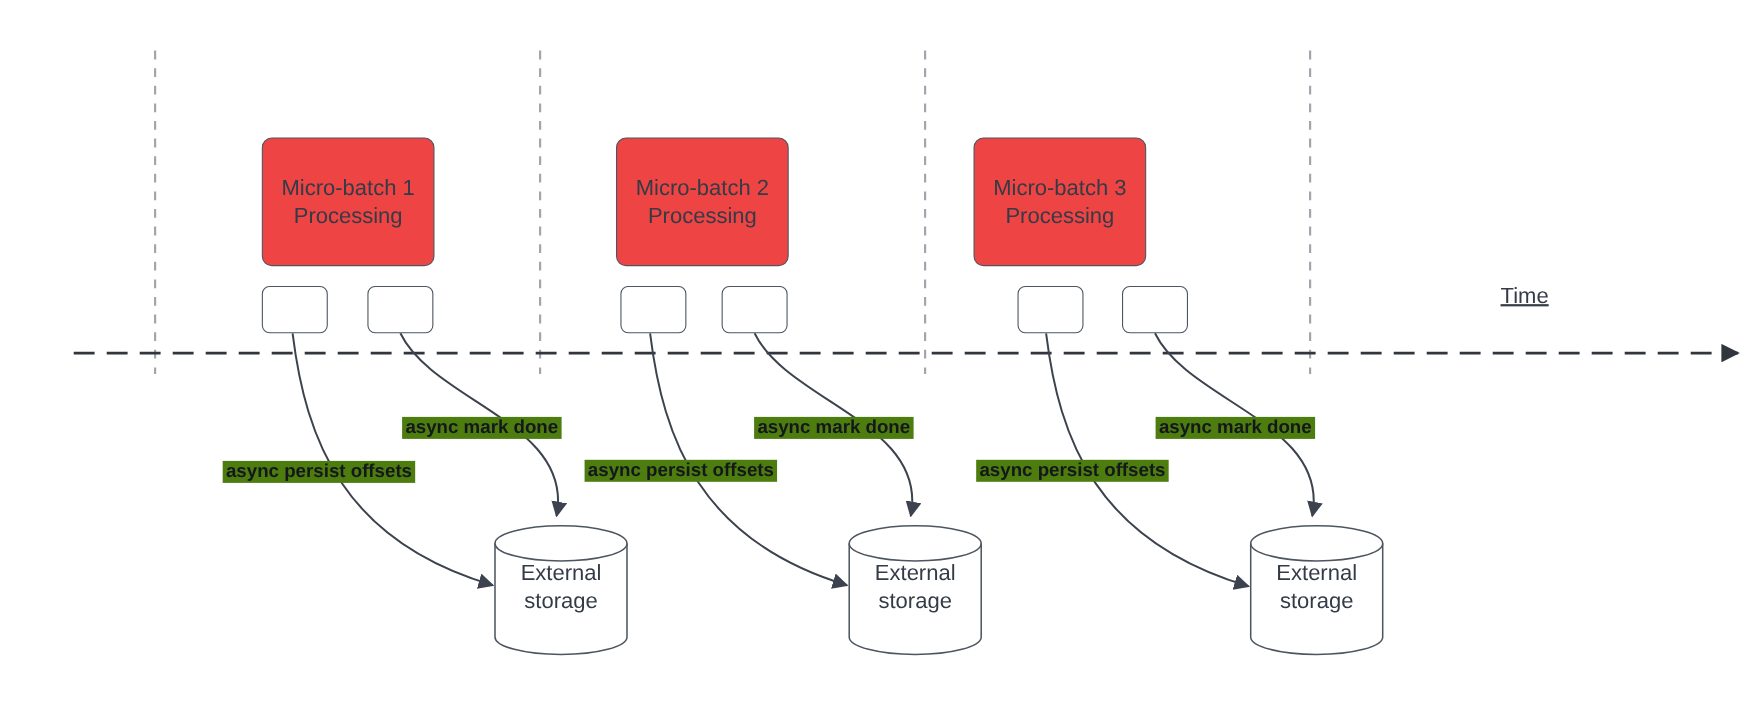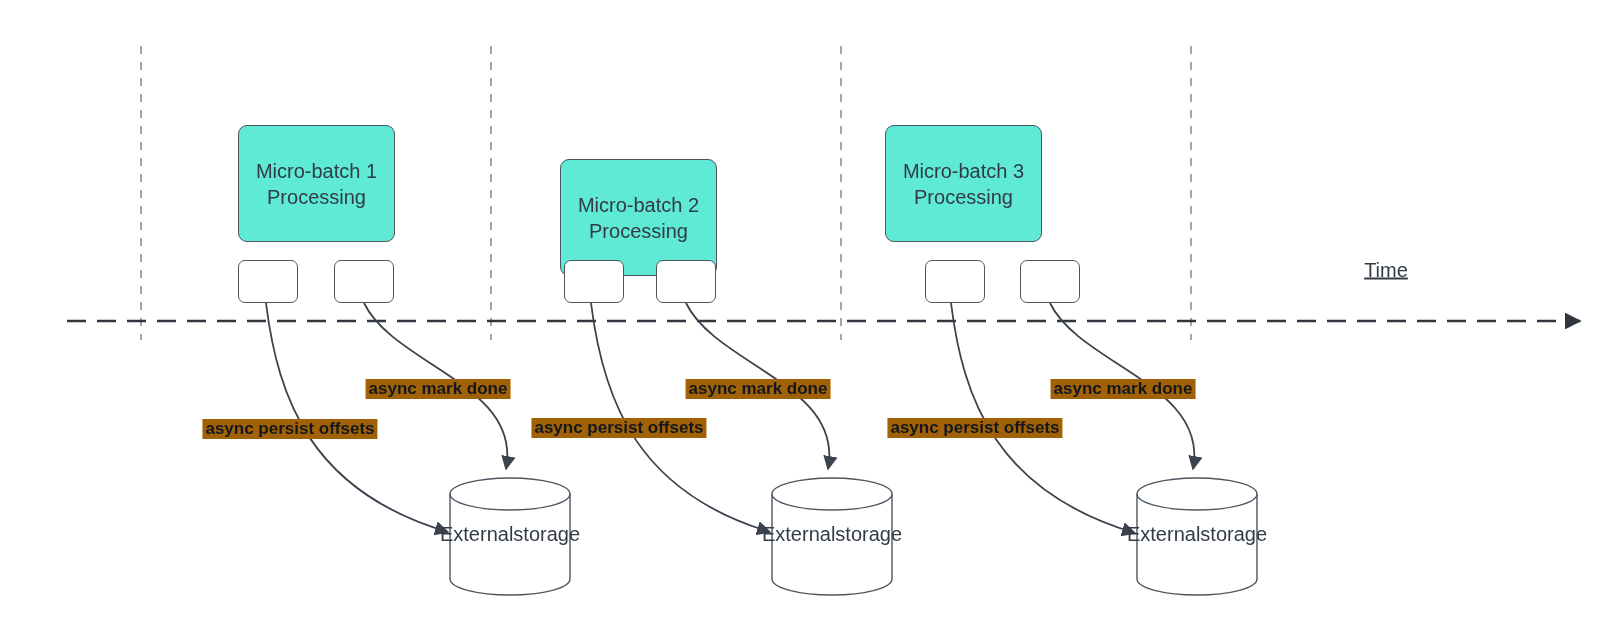--- a/index.html
+++ b/index.html
@@ -30,7 +30,7 @@
   
   .proc-box{
     position:absolute;top:125px;width:157px;height:117px;
-    border:1.4px solid var(--shape-stroke);border-radius:9px;background:#5eead4;
+    border:1.4px solid var(--shape-stroke);border-radius:9px;background:#ef4444;
     display:flex;flex-direction:column;align-items:center;justify-content:center;
     font-size:20px;line-height:26px;color:var(--shape-text);text-align:center;
   }

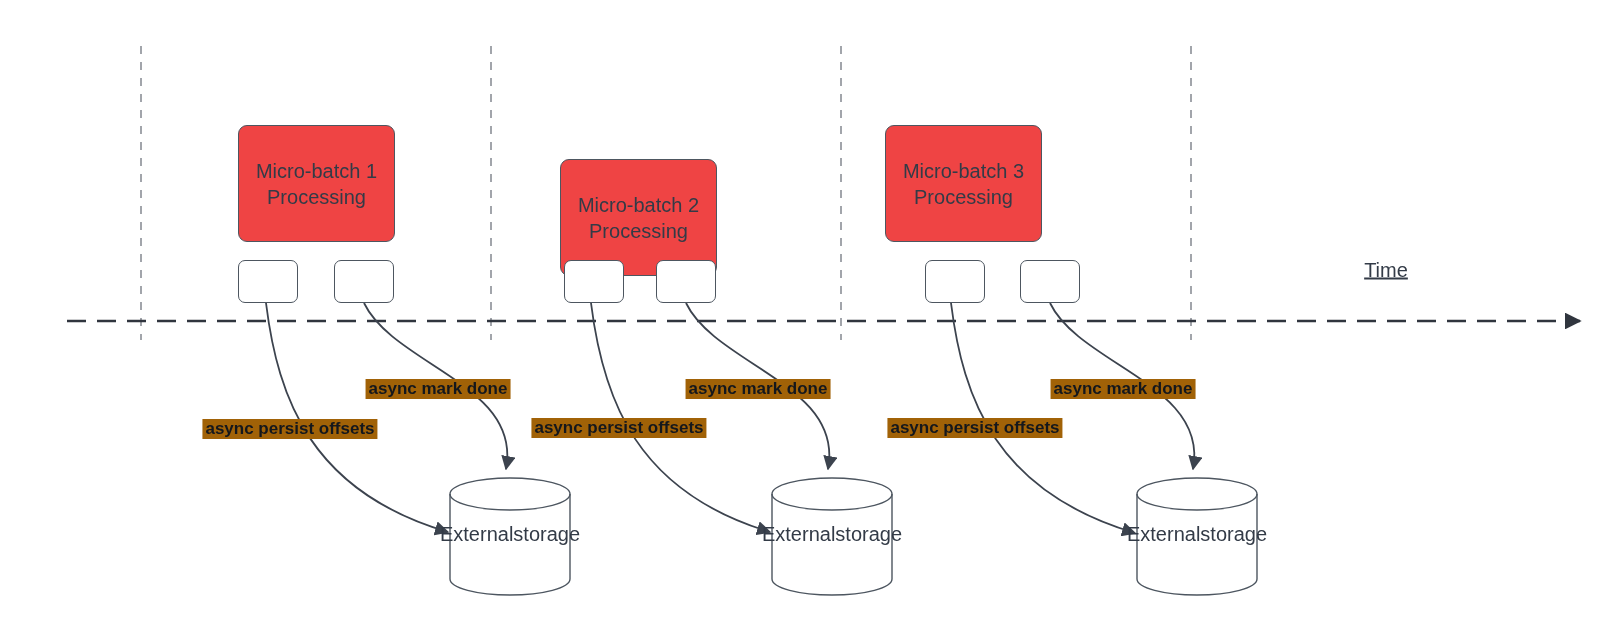--- a/index.html
+++ b/index.html
@@ -102,7 +102,7 @@
     <div>Micro-batch 1</div>
     <div>Processing</div>
   </div>
-  <div class="proc-box" style="left:560px;margin-top:34px;">
+  <div class="proc-box" style="left:560px;">
     <div>Micro-batch 2</div>
     <div>Processing</div>
   </div>

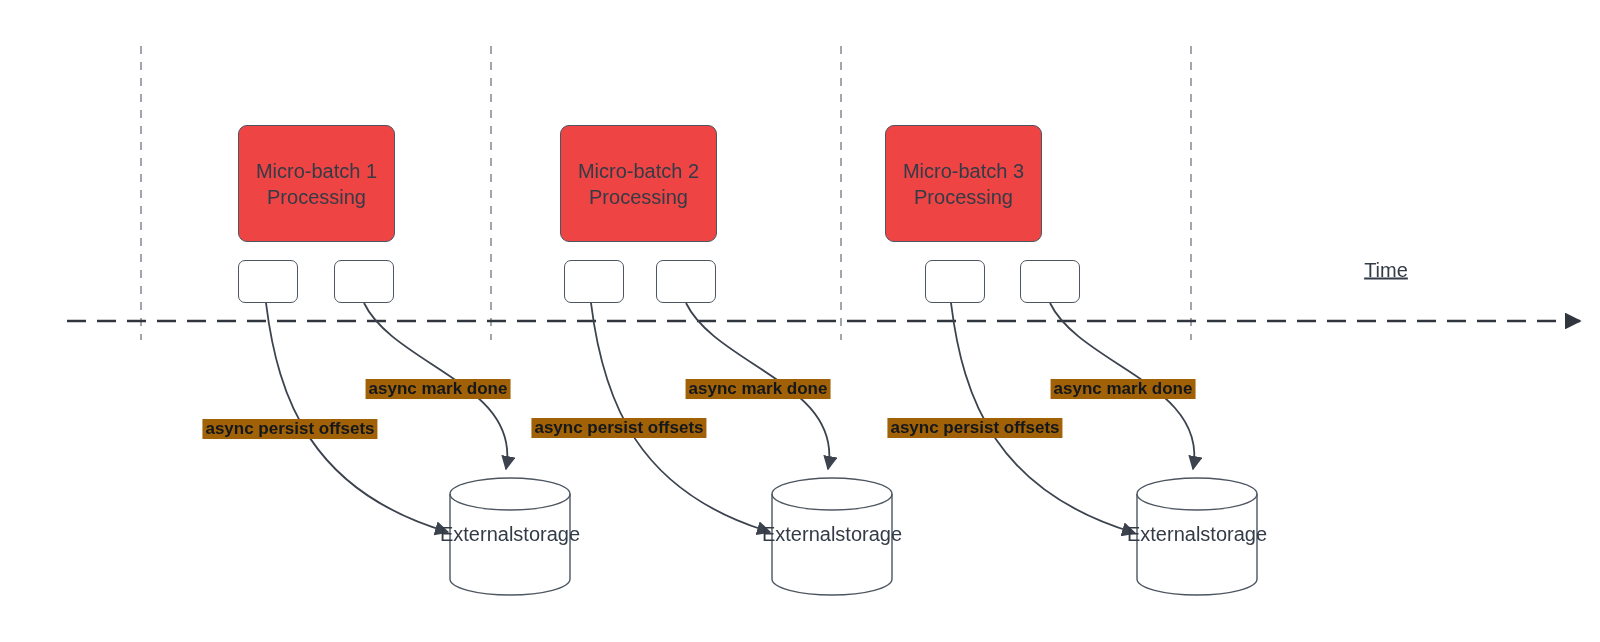--- a/index.html
+++ b/index.html
@@ -45,7 +45,7 @@
   }
   .edge-label{
     position:absolute;transform:translate(-50%,-50%);
-    white-space:nowrap;background:#a16207;padding:0 3px;
+    white-space:nowrap;background:#4d7c0f;padding:0 3px;
     font-size:17px;font-weight:bold;color:var(--label-text);
   }
   .time-label{

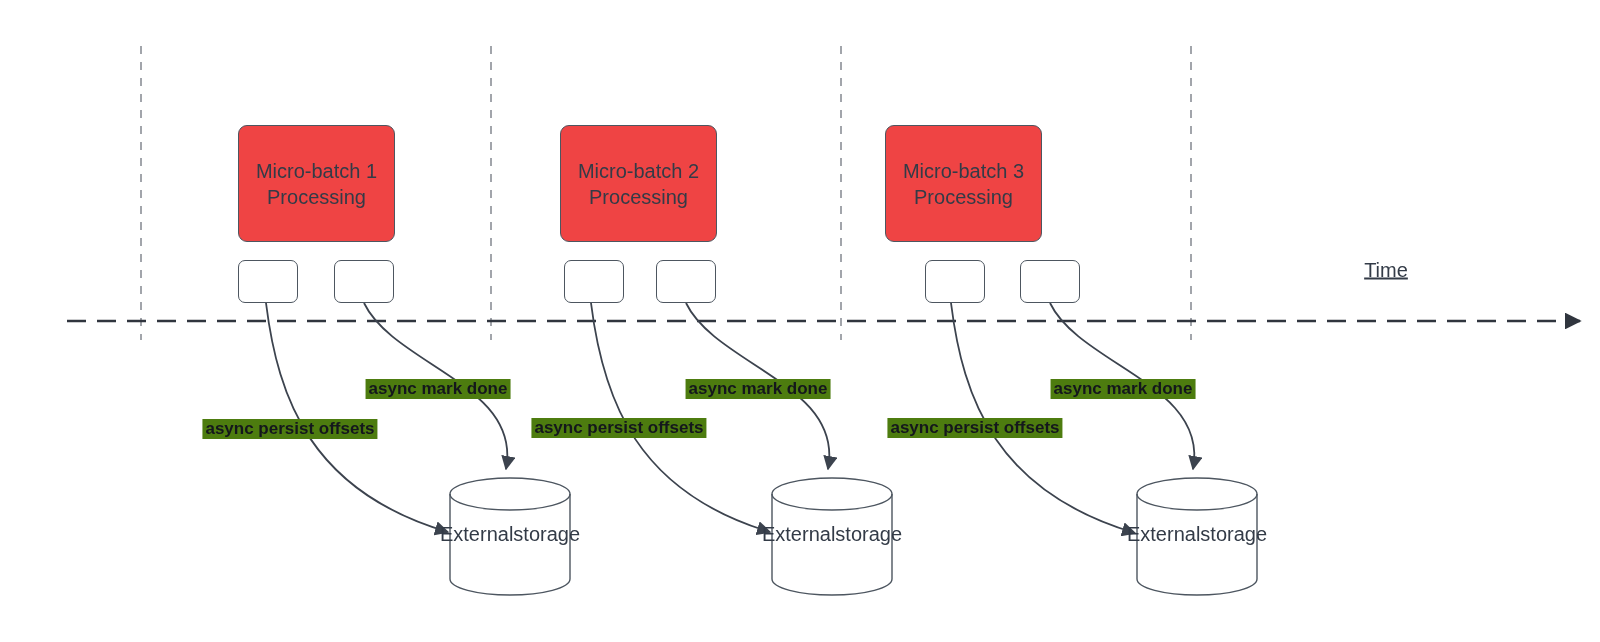--- a/index.html
+++ b/index.html
@@ -40,7 +40,7 @@
   }
   .cyl-label{
     position:absolute;top:506px;width:120px;height:56px;
-    display:flex;flex-direction:row;align-items:center;justify-content:center;
+    display:flex;flex-direction:column;align-items:center;justify-content:center;
     font-size:20px;line-height:26px;color:var(--shape-text);text-align:center;
   }
   .edge-label{

